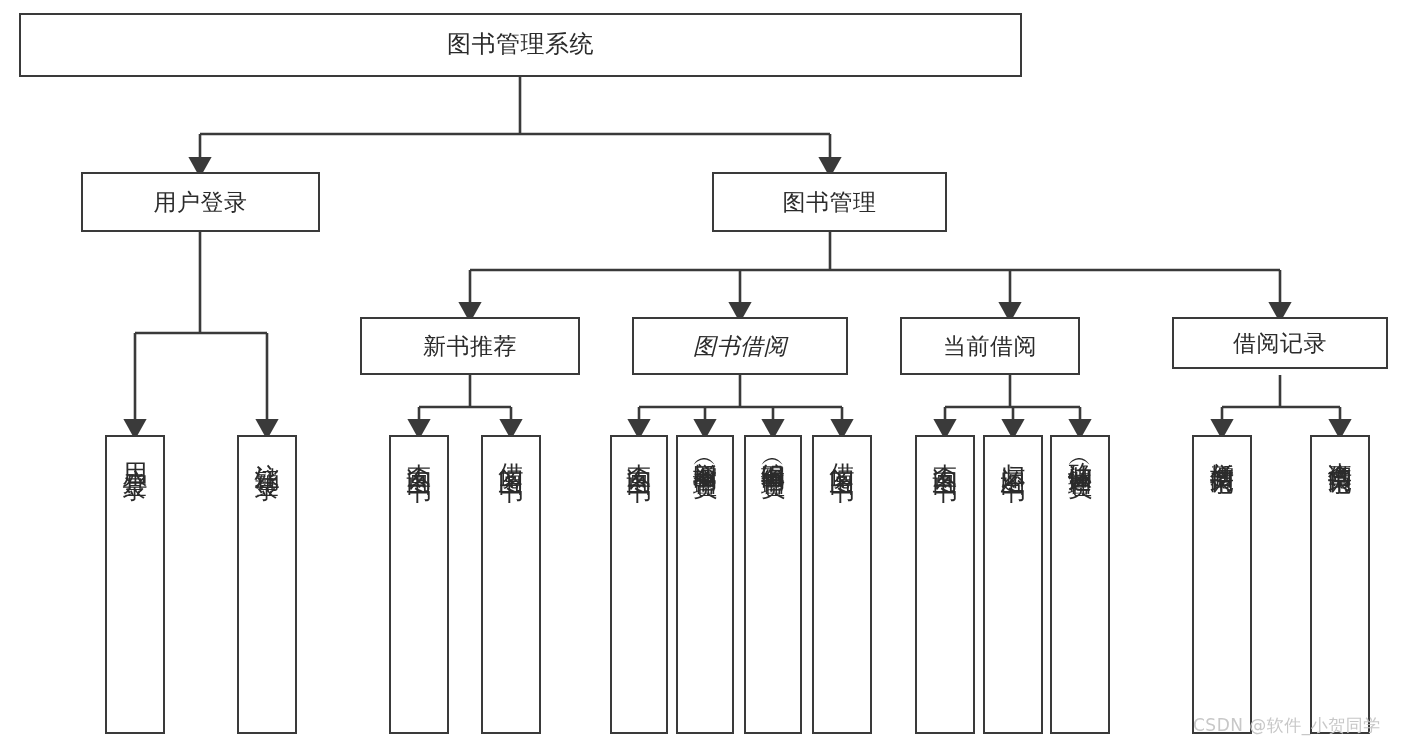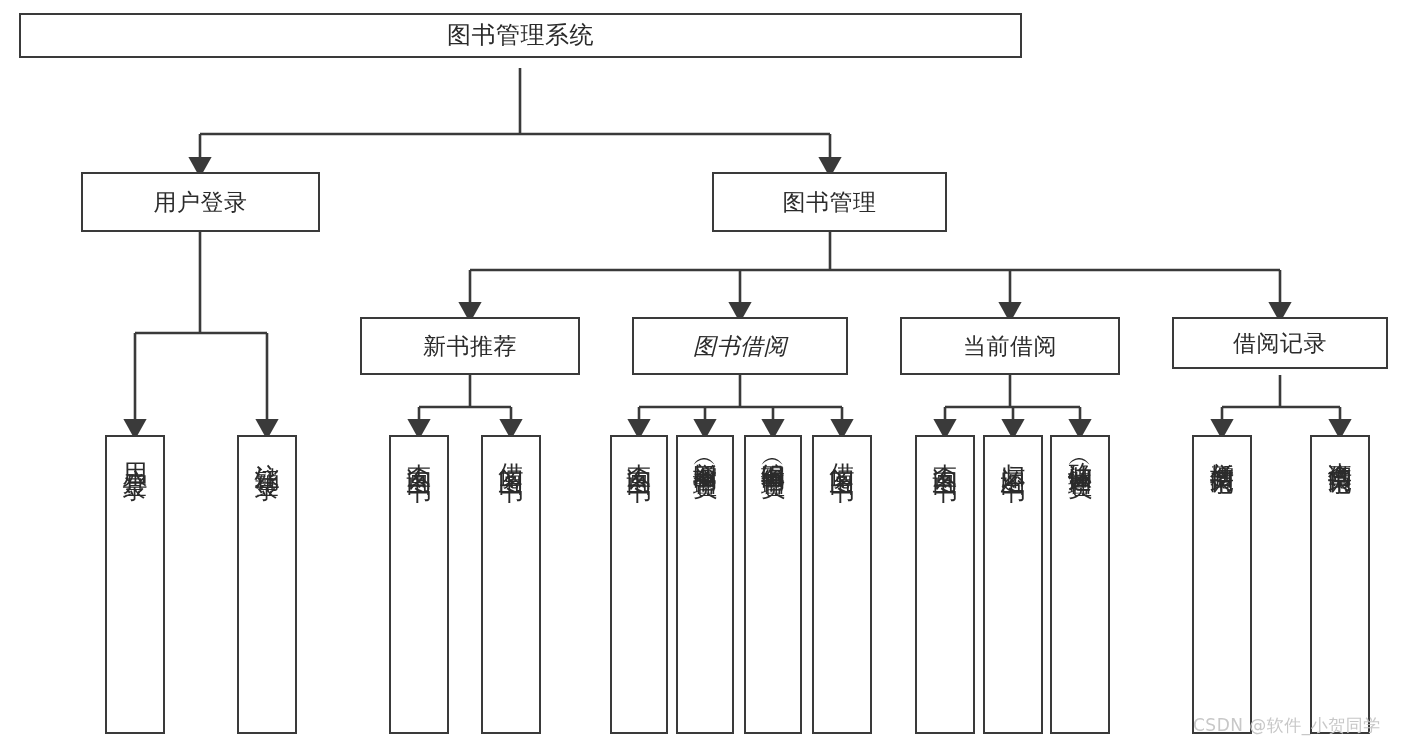--- a/index.html
+++ b/index.html
@@ -131,7 +131,7 @@
     </g>
   </svg>
 
-  <div class="node h root" style="left:19px;top:13px;width:1003px;height:45px;">
+  <div class="node h root" style="left:19px;top:13px;width:1003px;height:64px;">
     <span class="label">图书管理系统</span>
   </div>
 

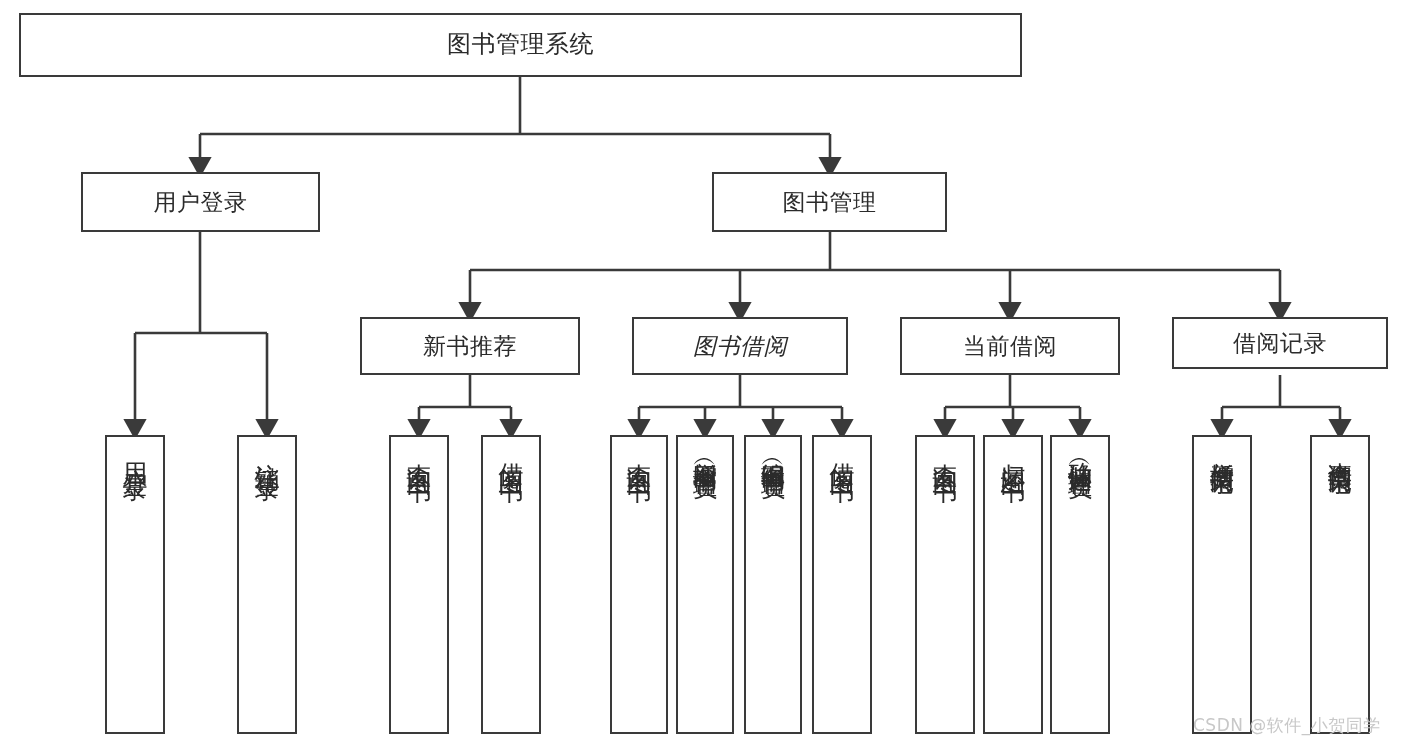--- a/index.html
+++ b/index.html
@@ -148,7 +148,7 @@
   <div class="node h" style="left:632px;top:317px;width:216px;height:58px;font-style:italic;">
     <span class="label">图书借阅</span>
   </div>
-  <div class="node h" style="left:900px;top:317px;width:220px;height:58px;">
+  <div class="node h" style="left:900px;top:317px;width:180px;height:58px;">
     <span class="label">当前借阅</span>
   </div>
   <div class="node h" style="left:1172px;top:317px;width:216px;height:52px;">

